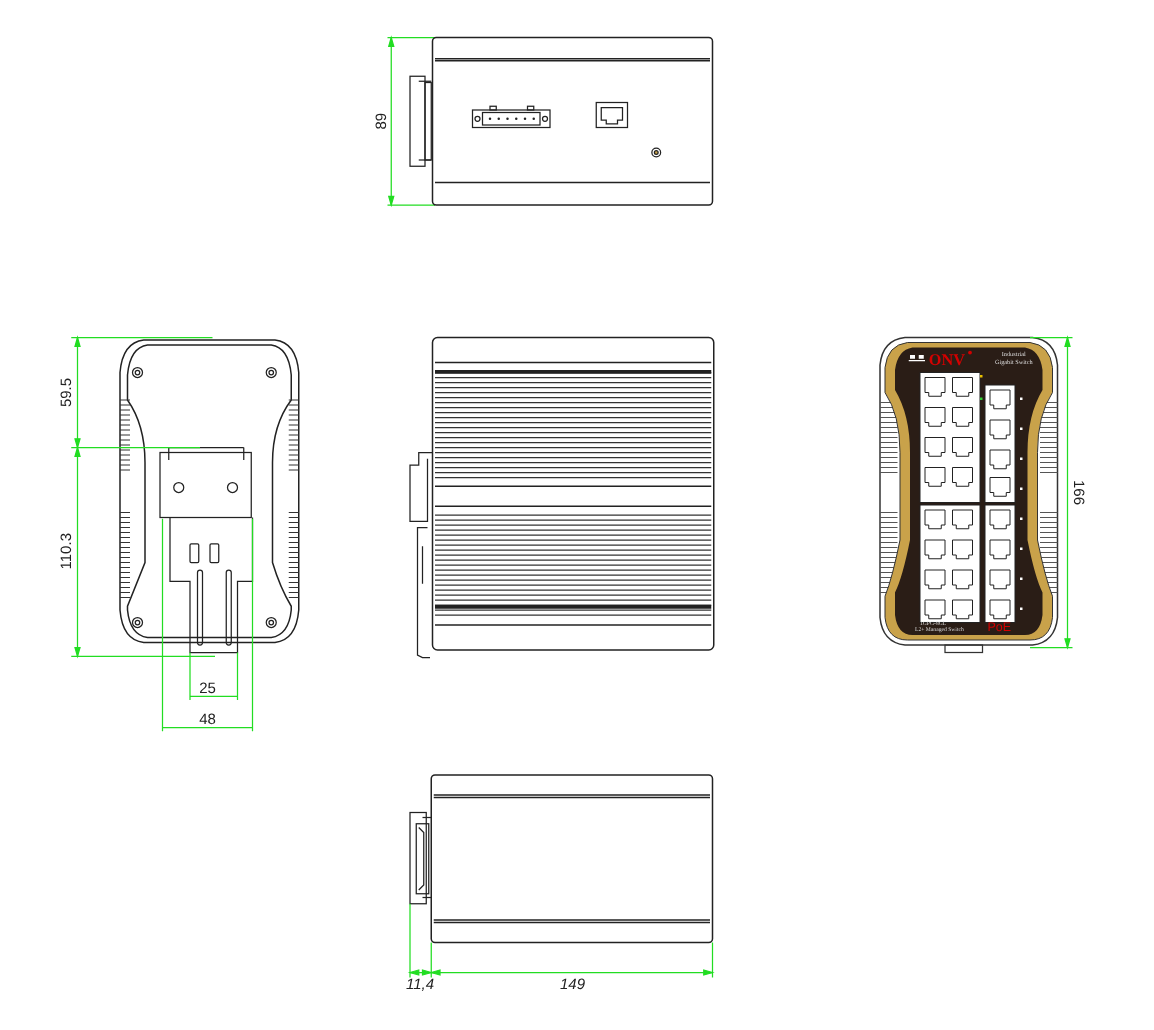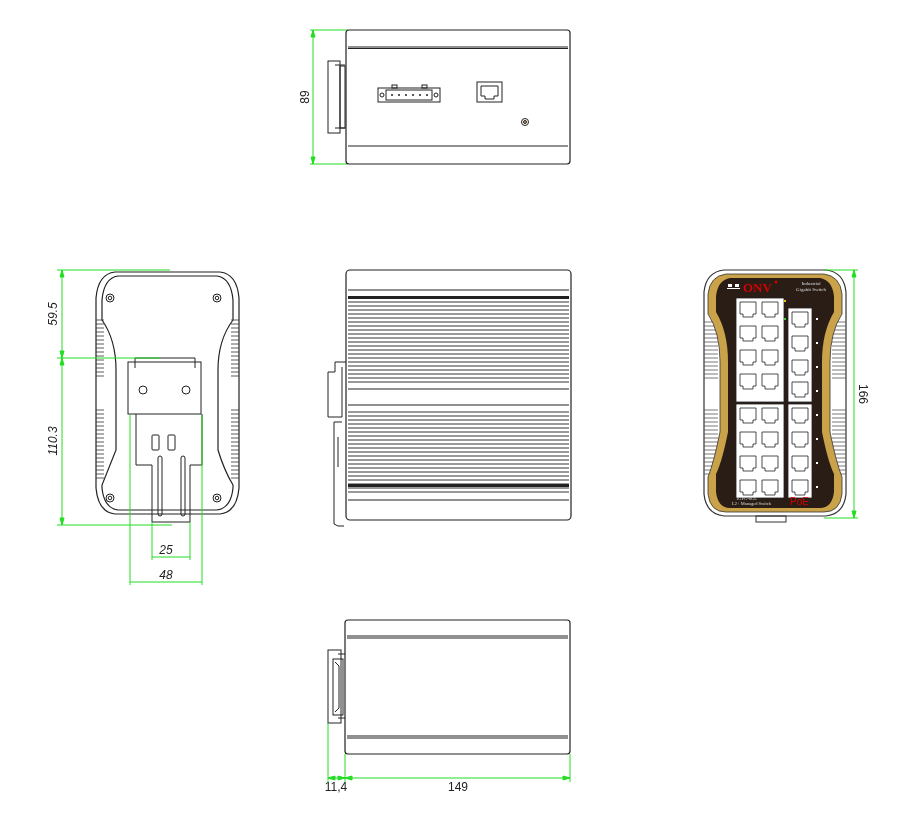--- a/index.html
+++ b/index.html
@@ -68,7 +68,7 @@
   </svg>
 </div>
 
-<div class="view" style="left:40px;top:260px;font-style:italic;">
+<div class="view" style="left:40px;top:260px;">
   <svg width="220" height="330" viewBox="0 0 220 330">
 
     <g stroke="#222" fill="none" stroke-width="1.2">

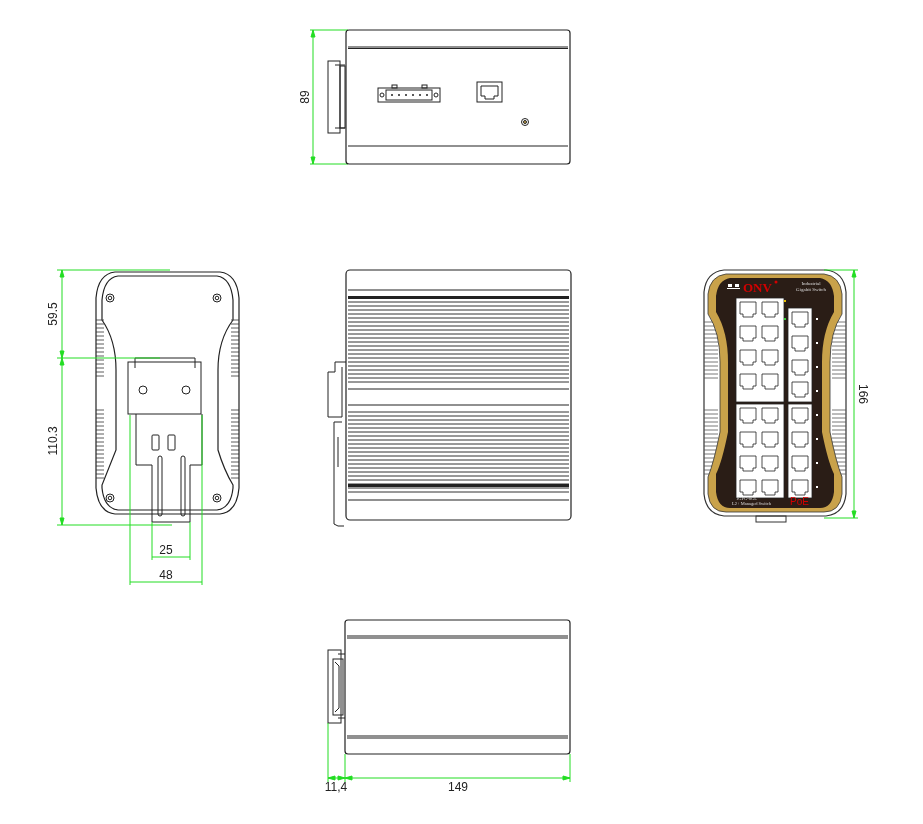--- a/index.html
+++ b/index.html
@@ -419,7 +419,7 @@
   </svg>
 </div>
 
-<div class="view" style="left:300px;top:610px;">
+<div class="view" style="left:300px;top:610px;font-style:italic;">
   <svg width="290" height="185" viewBox="0 0 290 185">
     <g stroke="#222" fill="none" stroke-width="1.2">
       <rect x="45" y="10" width="225" height="134" rx="3"></rect>

